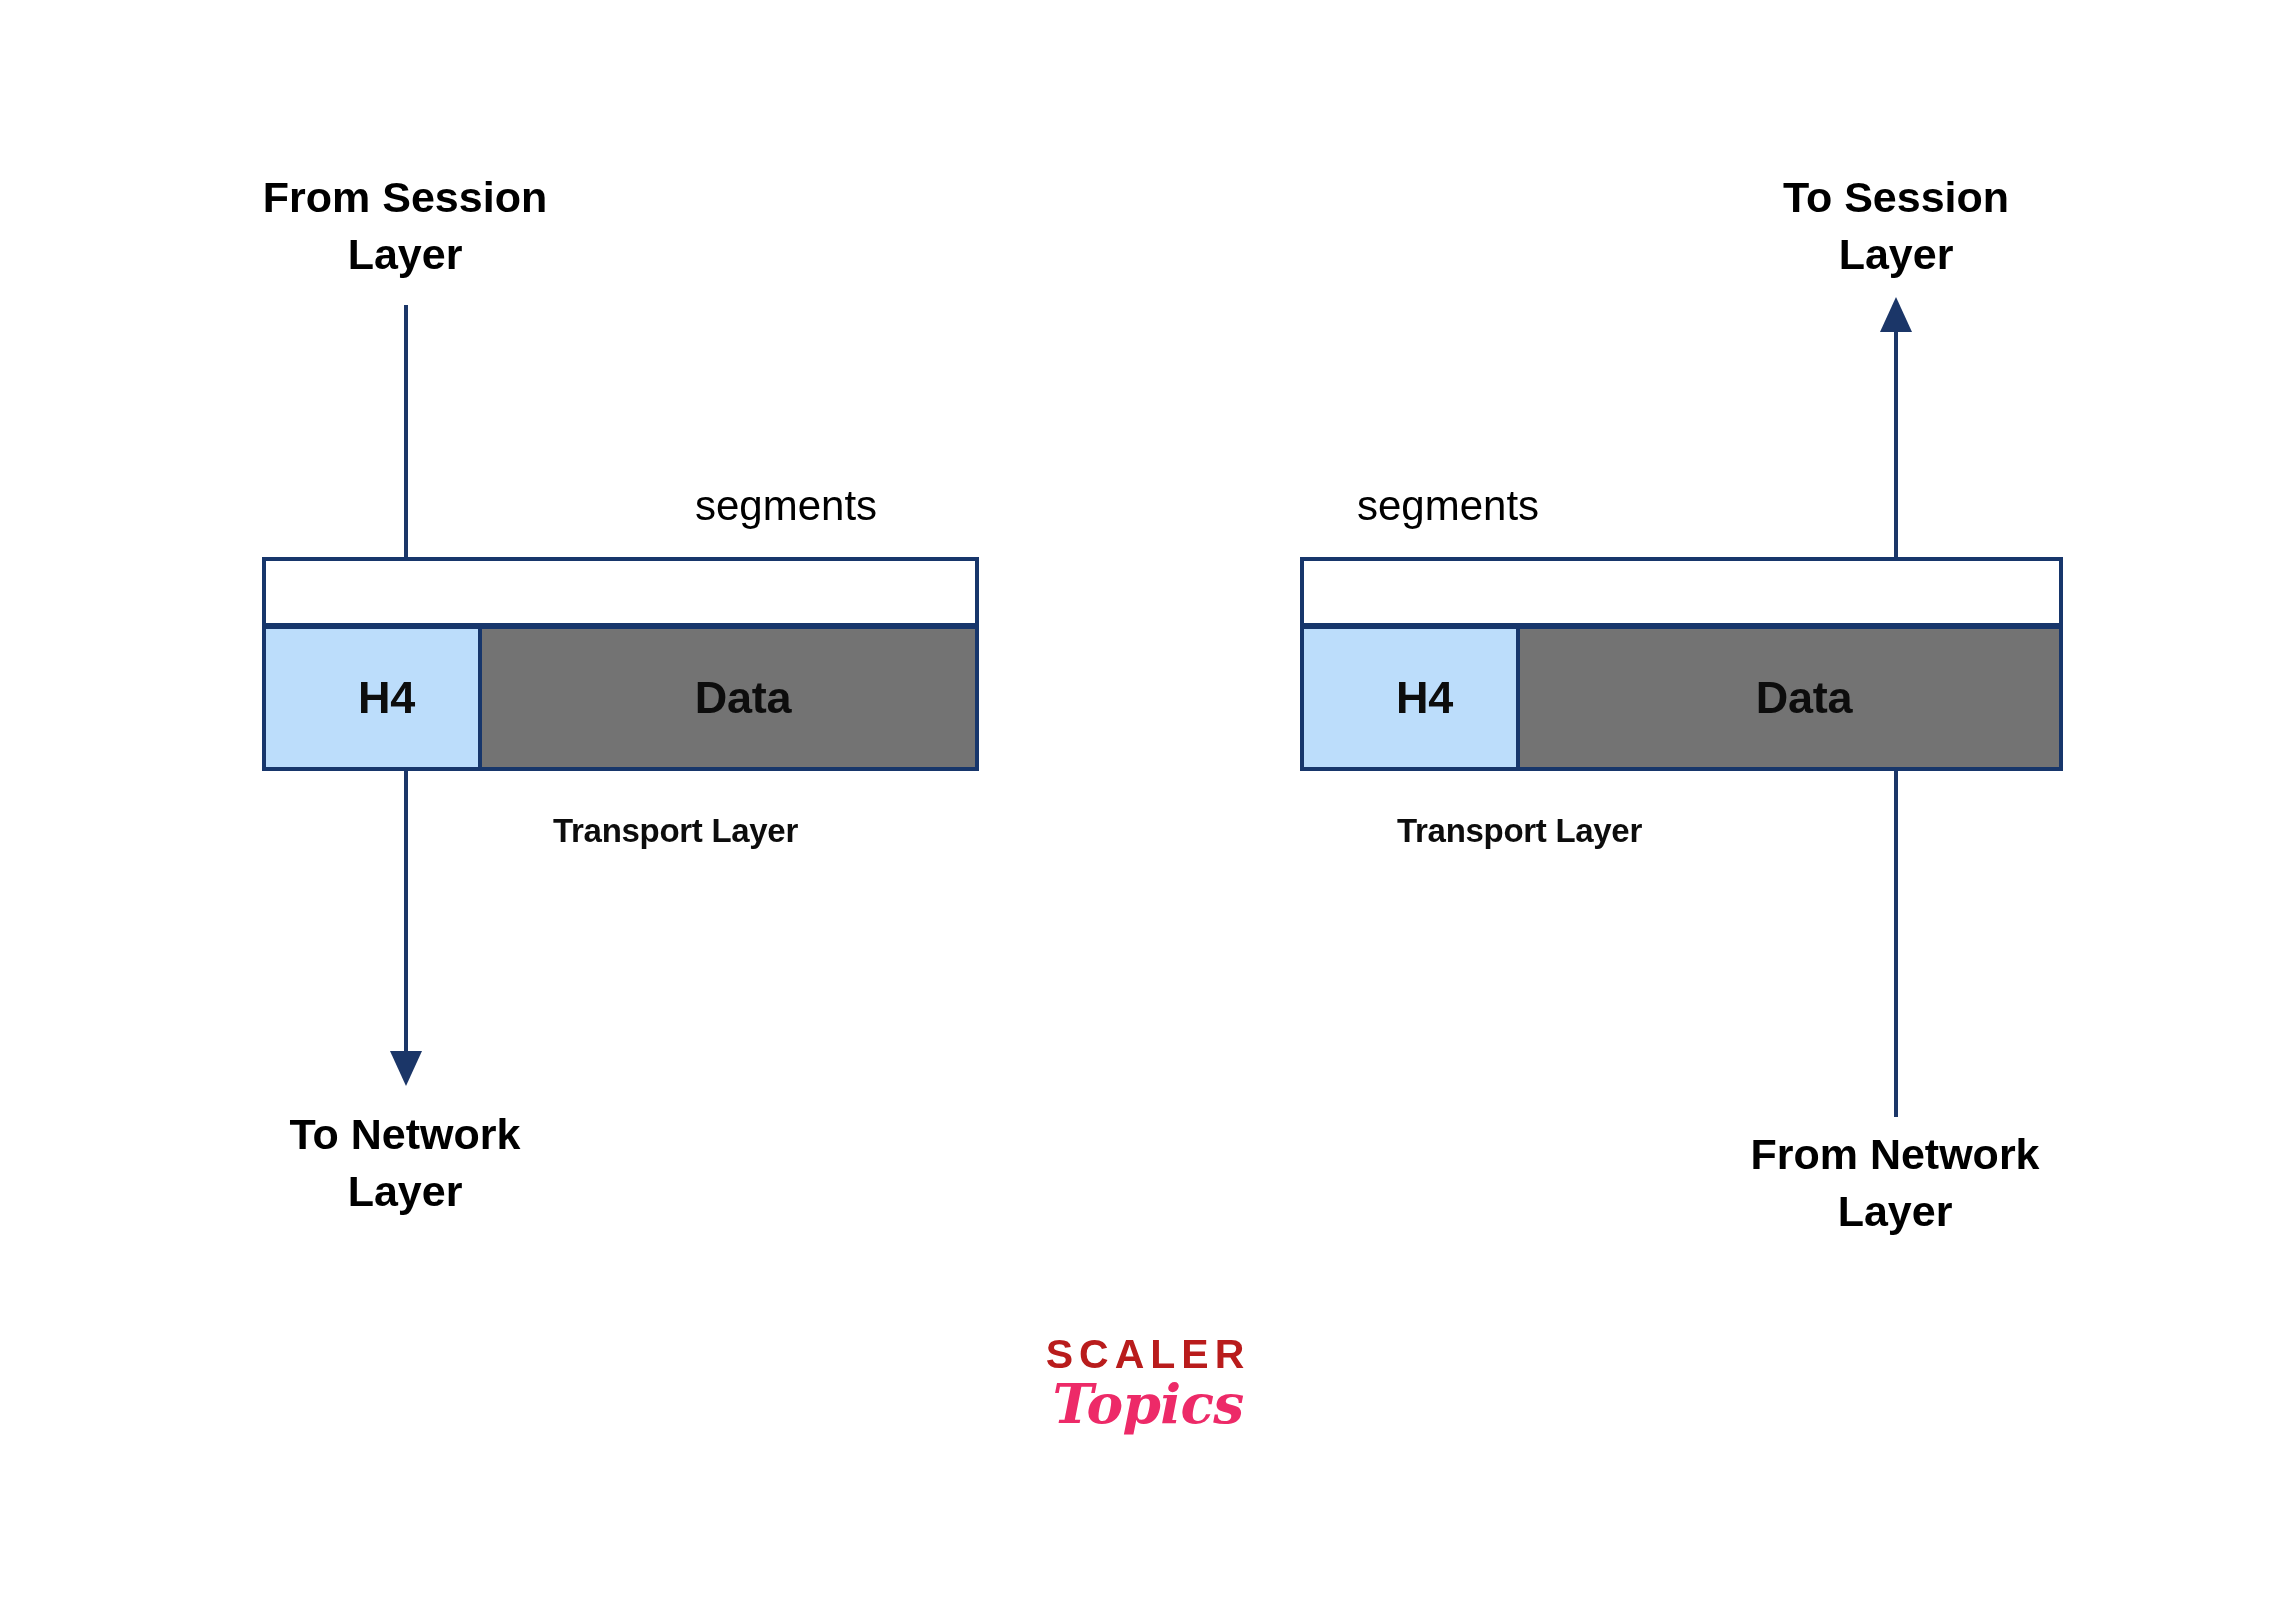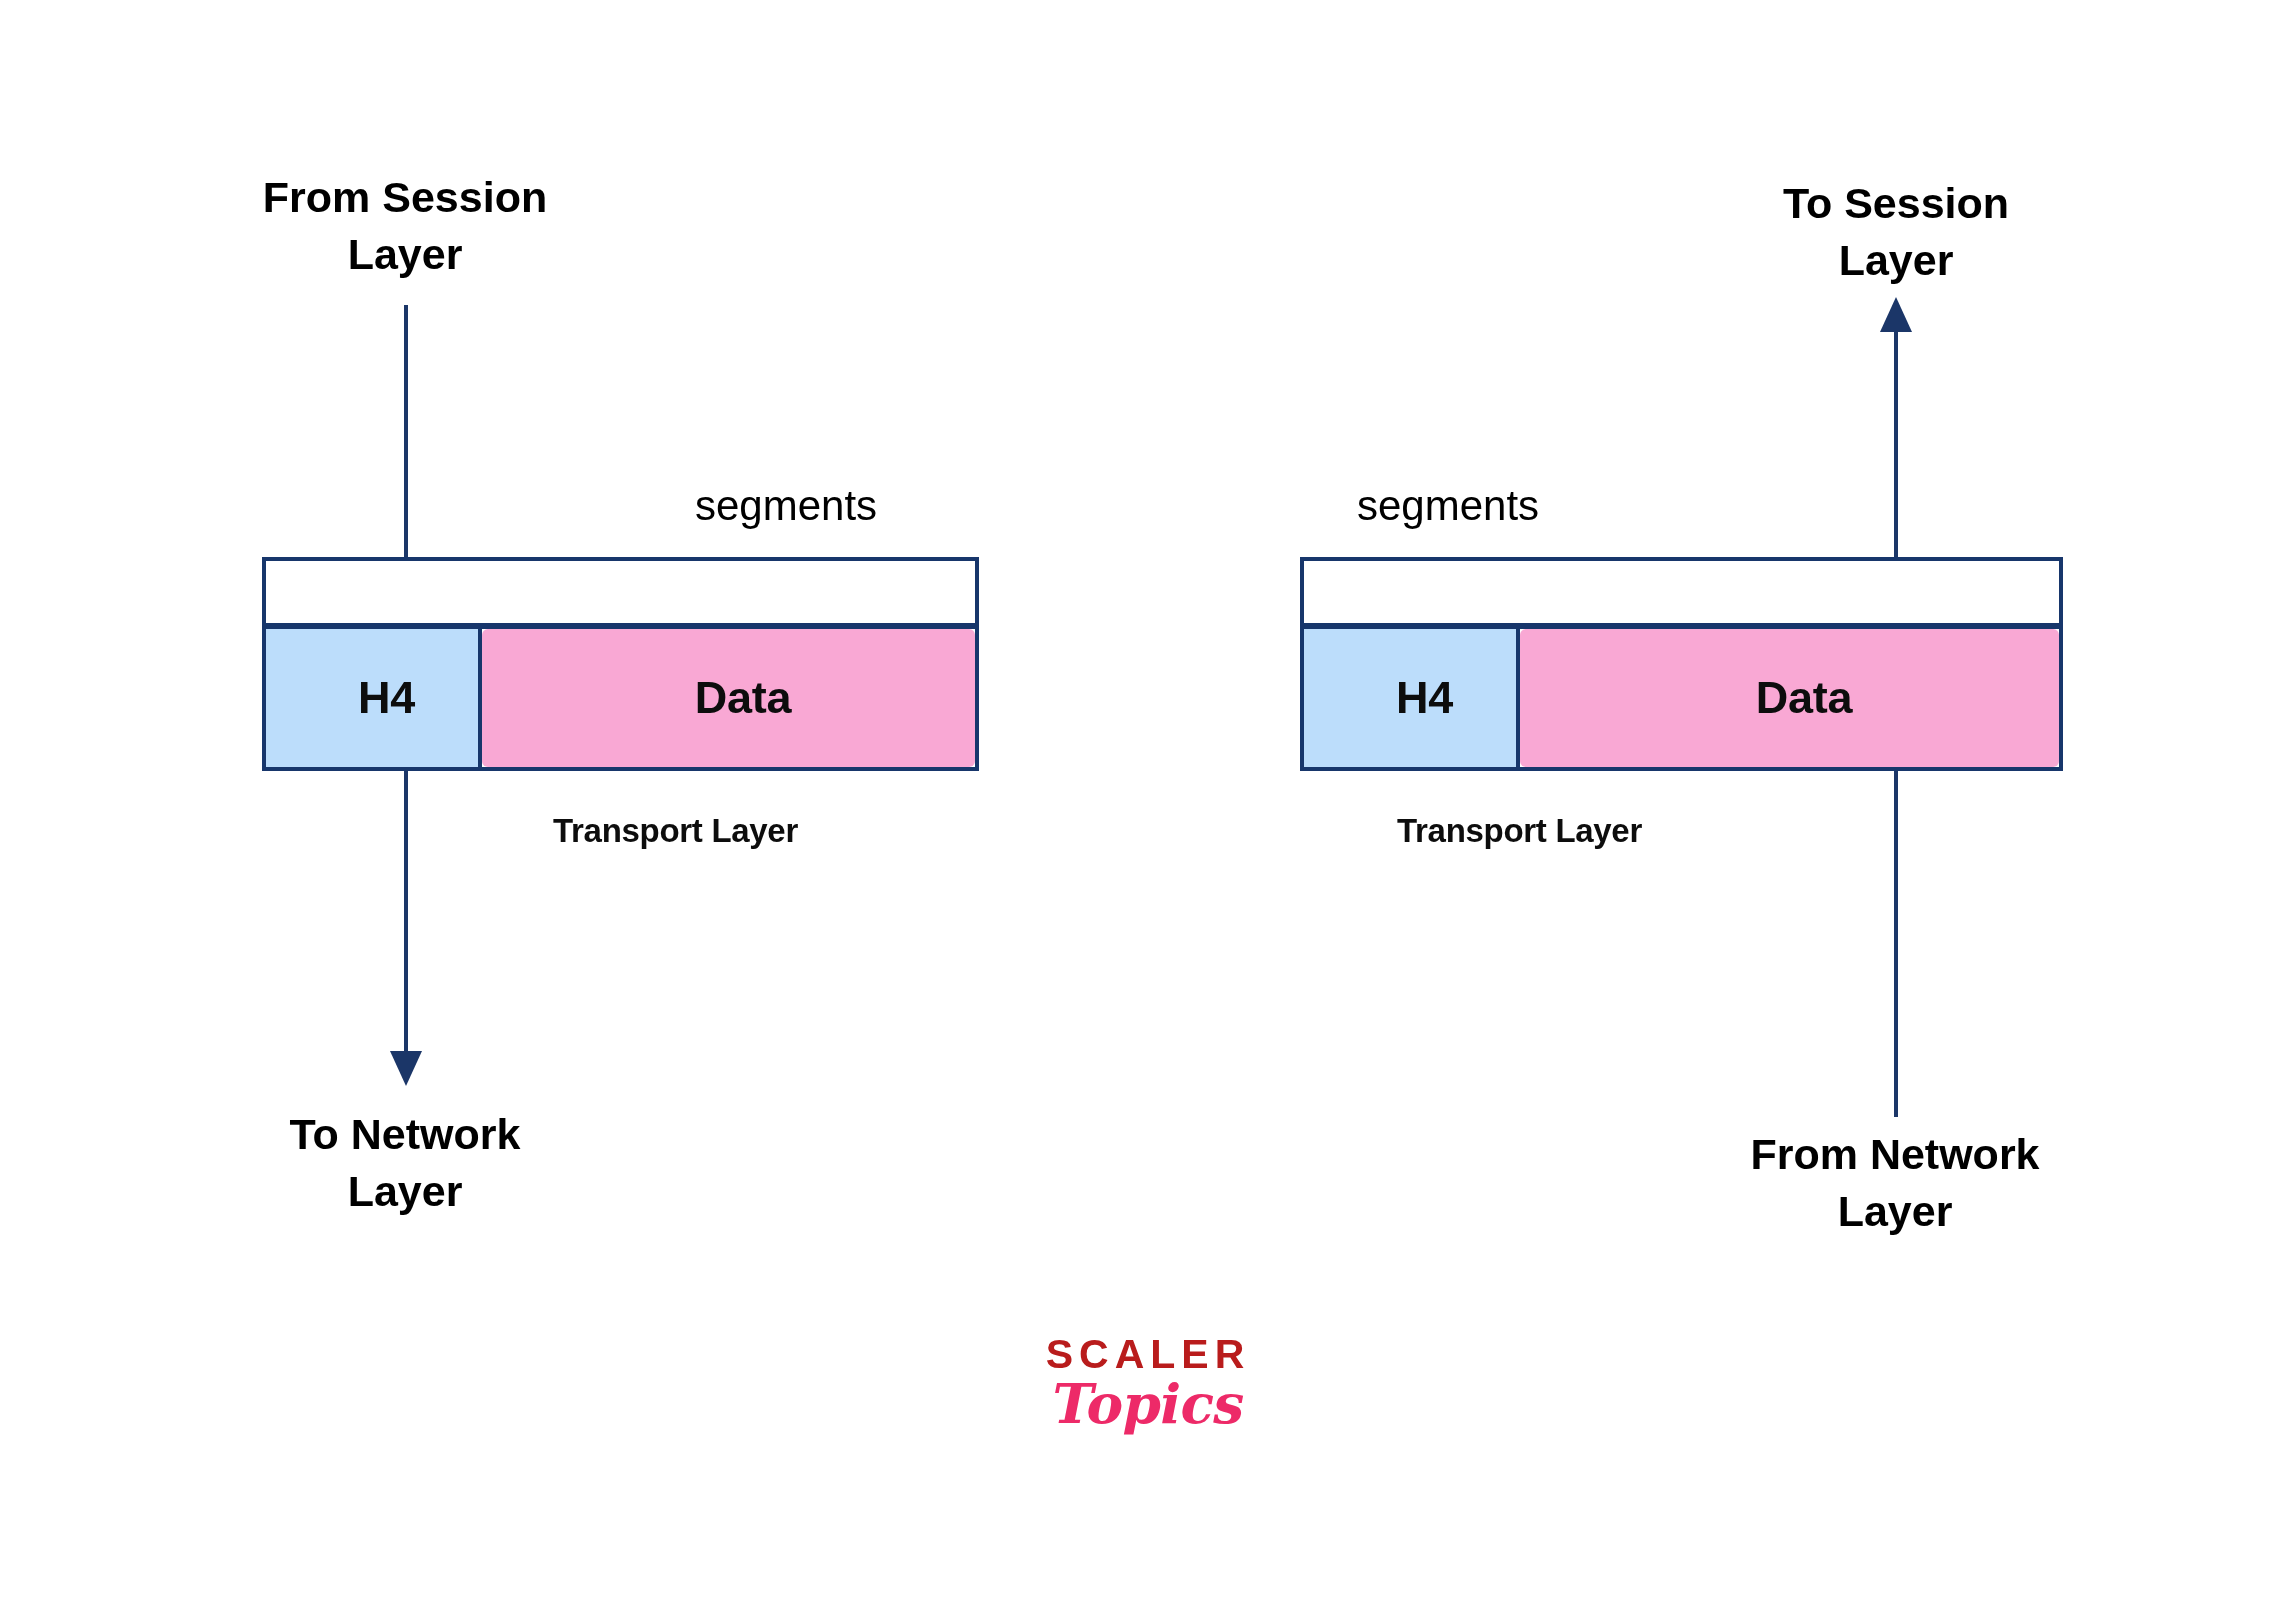--- a/index.html
+++ b/index.html
@@ -158,7 +158,7 @@
   <div class="endpoint-label" style="left: 209px; top: 1106px; width: 392px;">To Network
 Layer</div>
 
-  <div class="endpoint-label" style="left: 1700px; top: 175px; width: 392px;">To Session
+  <div class="endpoint-label" style="left: 1700px; top: 169px; width: 392px;">To Session
 Layer</div>
 
   <div class="arrow-head up" style="left: 1880px; top: 297px;"></div>

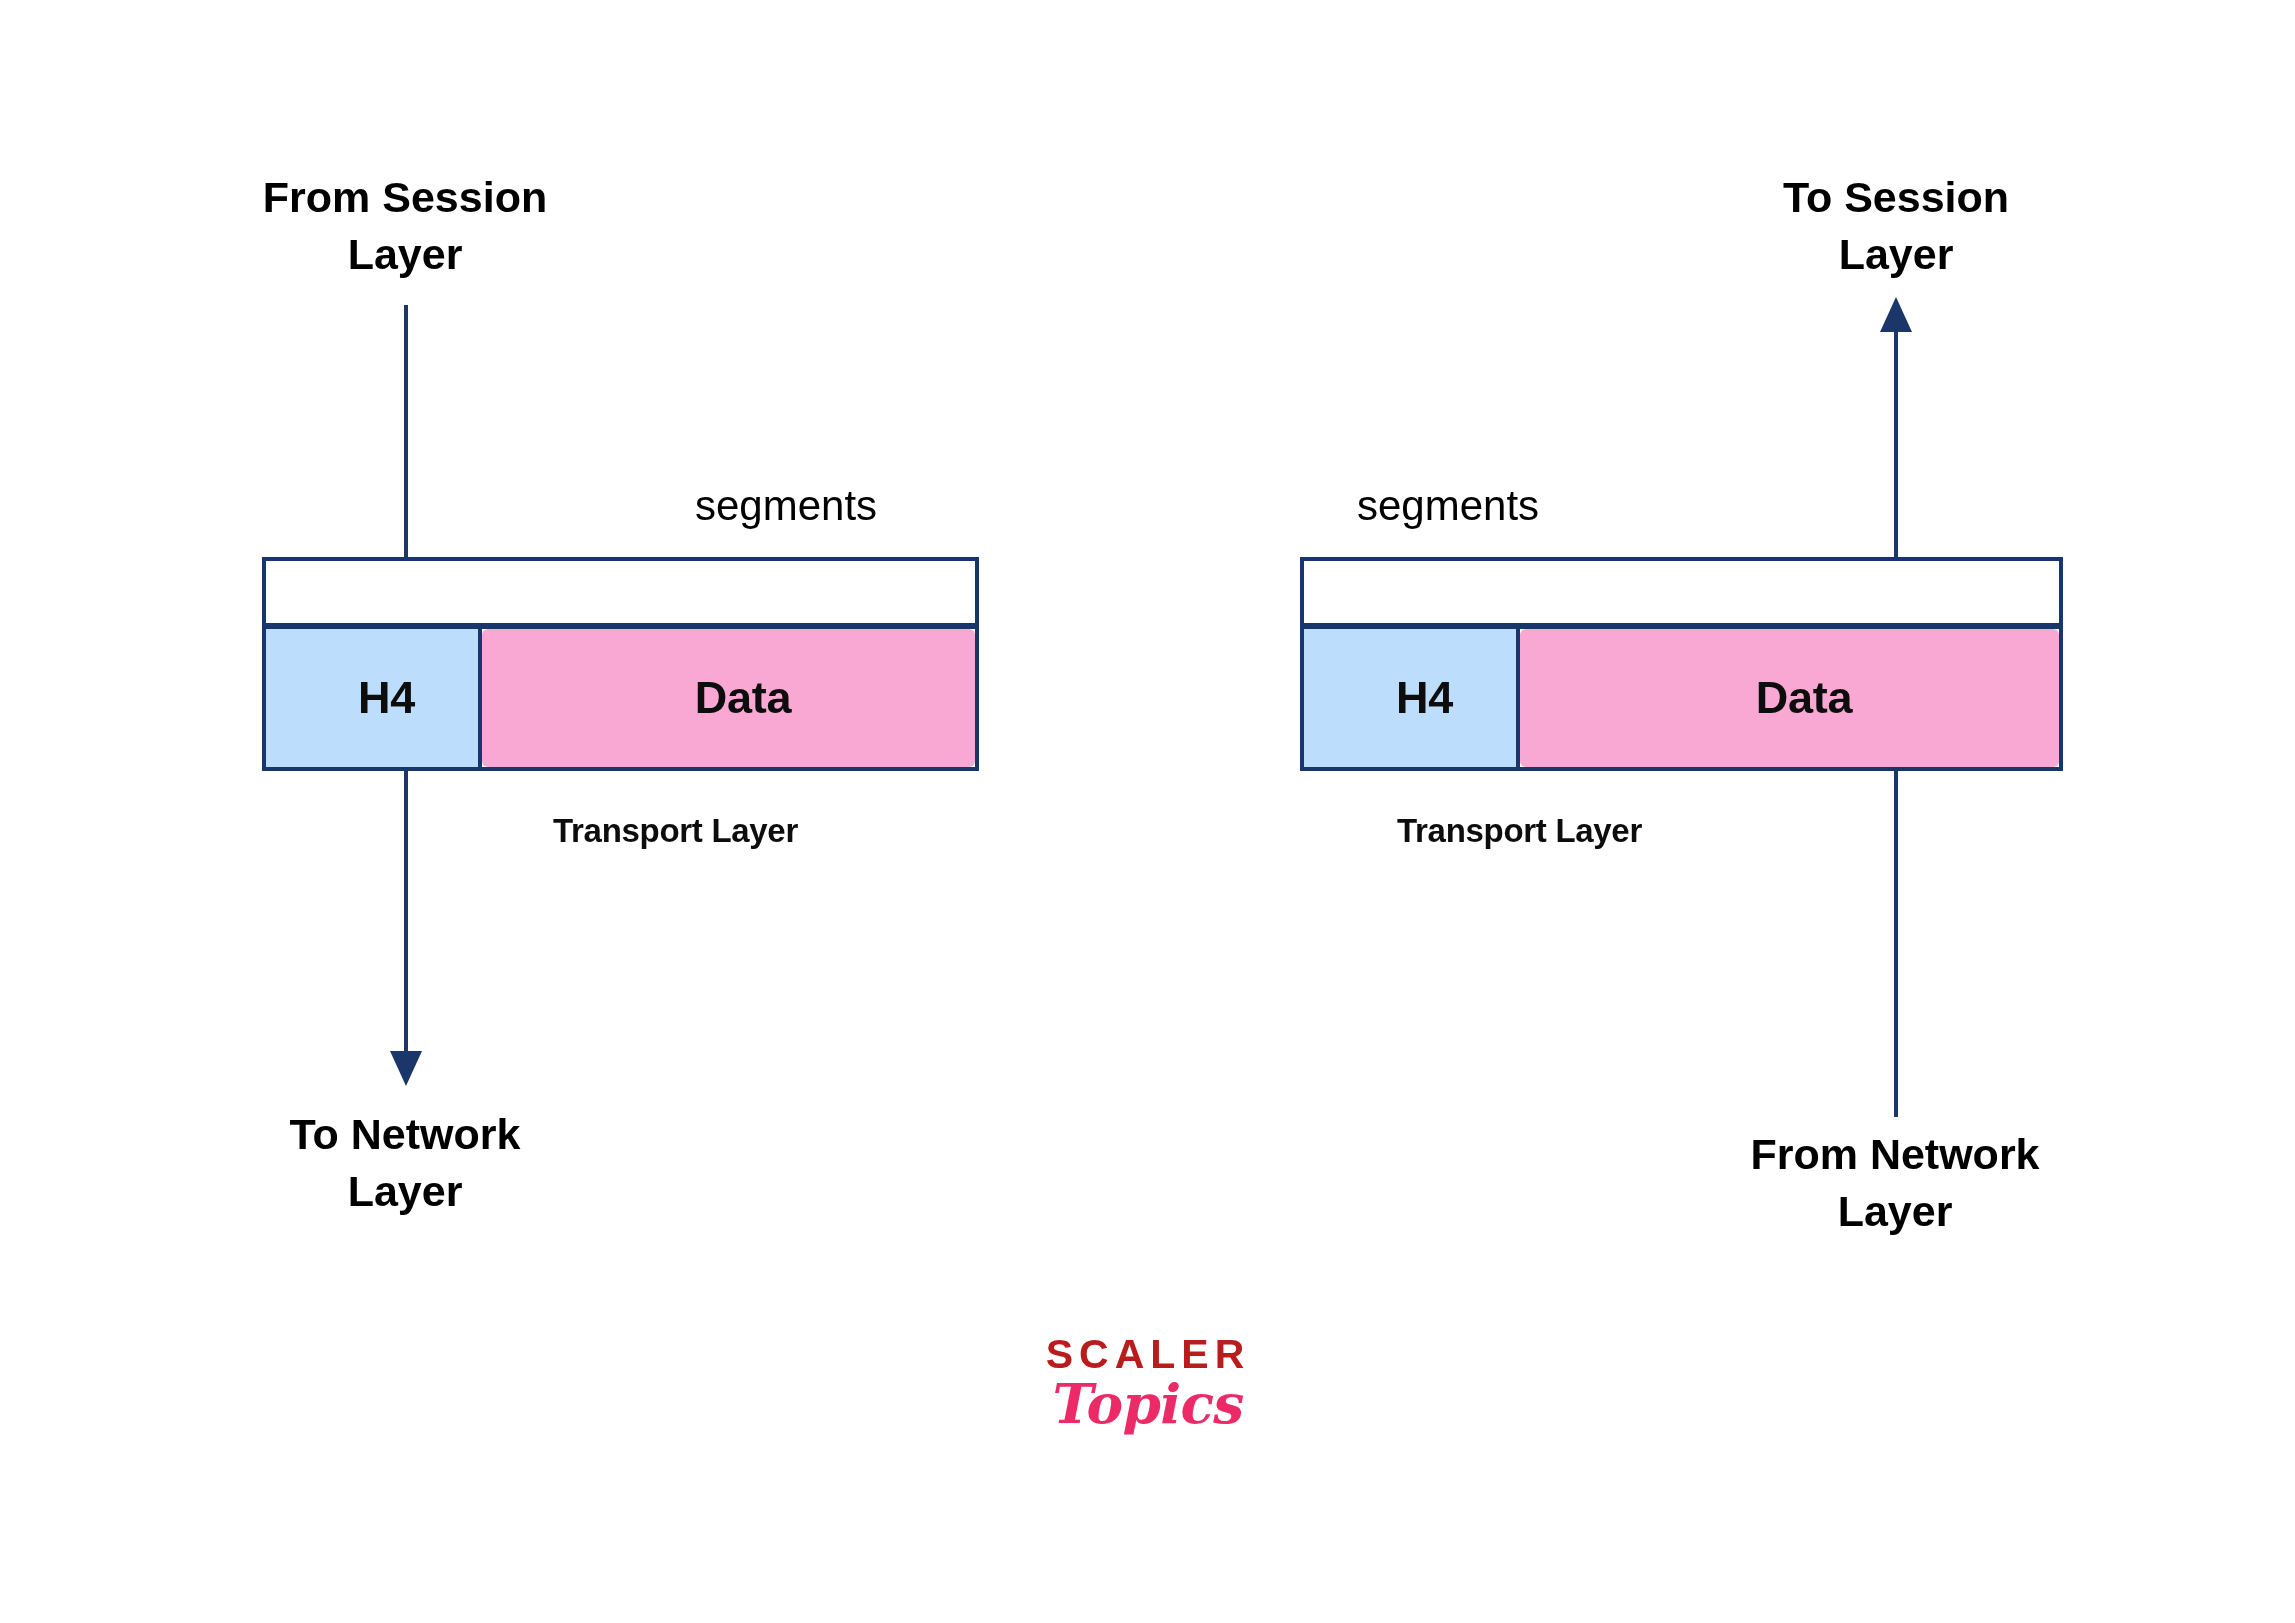--- a/index.html
+++ b/index.html
@@ -98,9 +98,8 @@
     border-right: 4.7px solid #17366b;
   }
   .cell-data {
-    background: #f9a8d4;
+    background: #737373;
     flex: 1 1 auto;
-    border-radius: 6px;
   }
 
   

